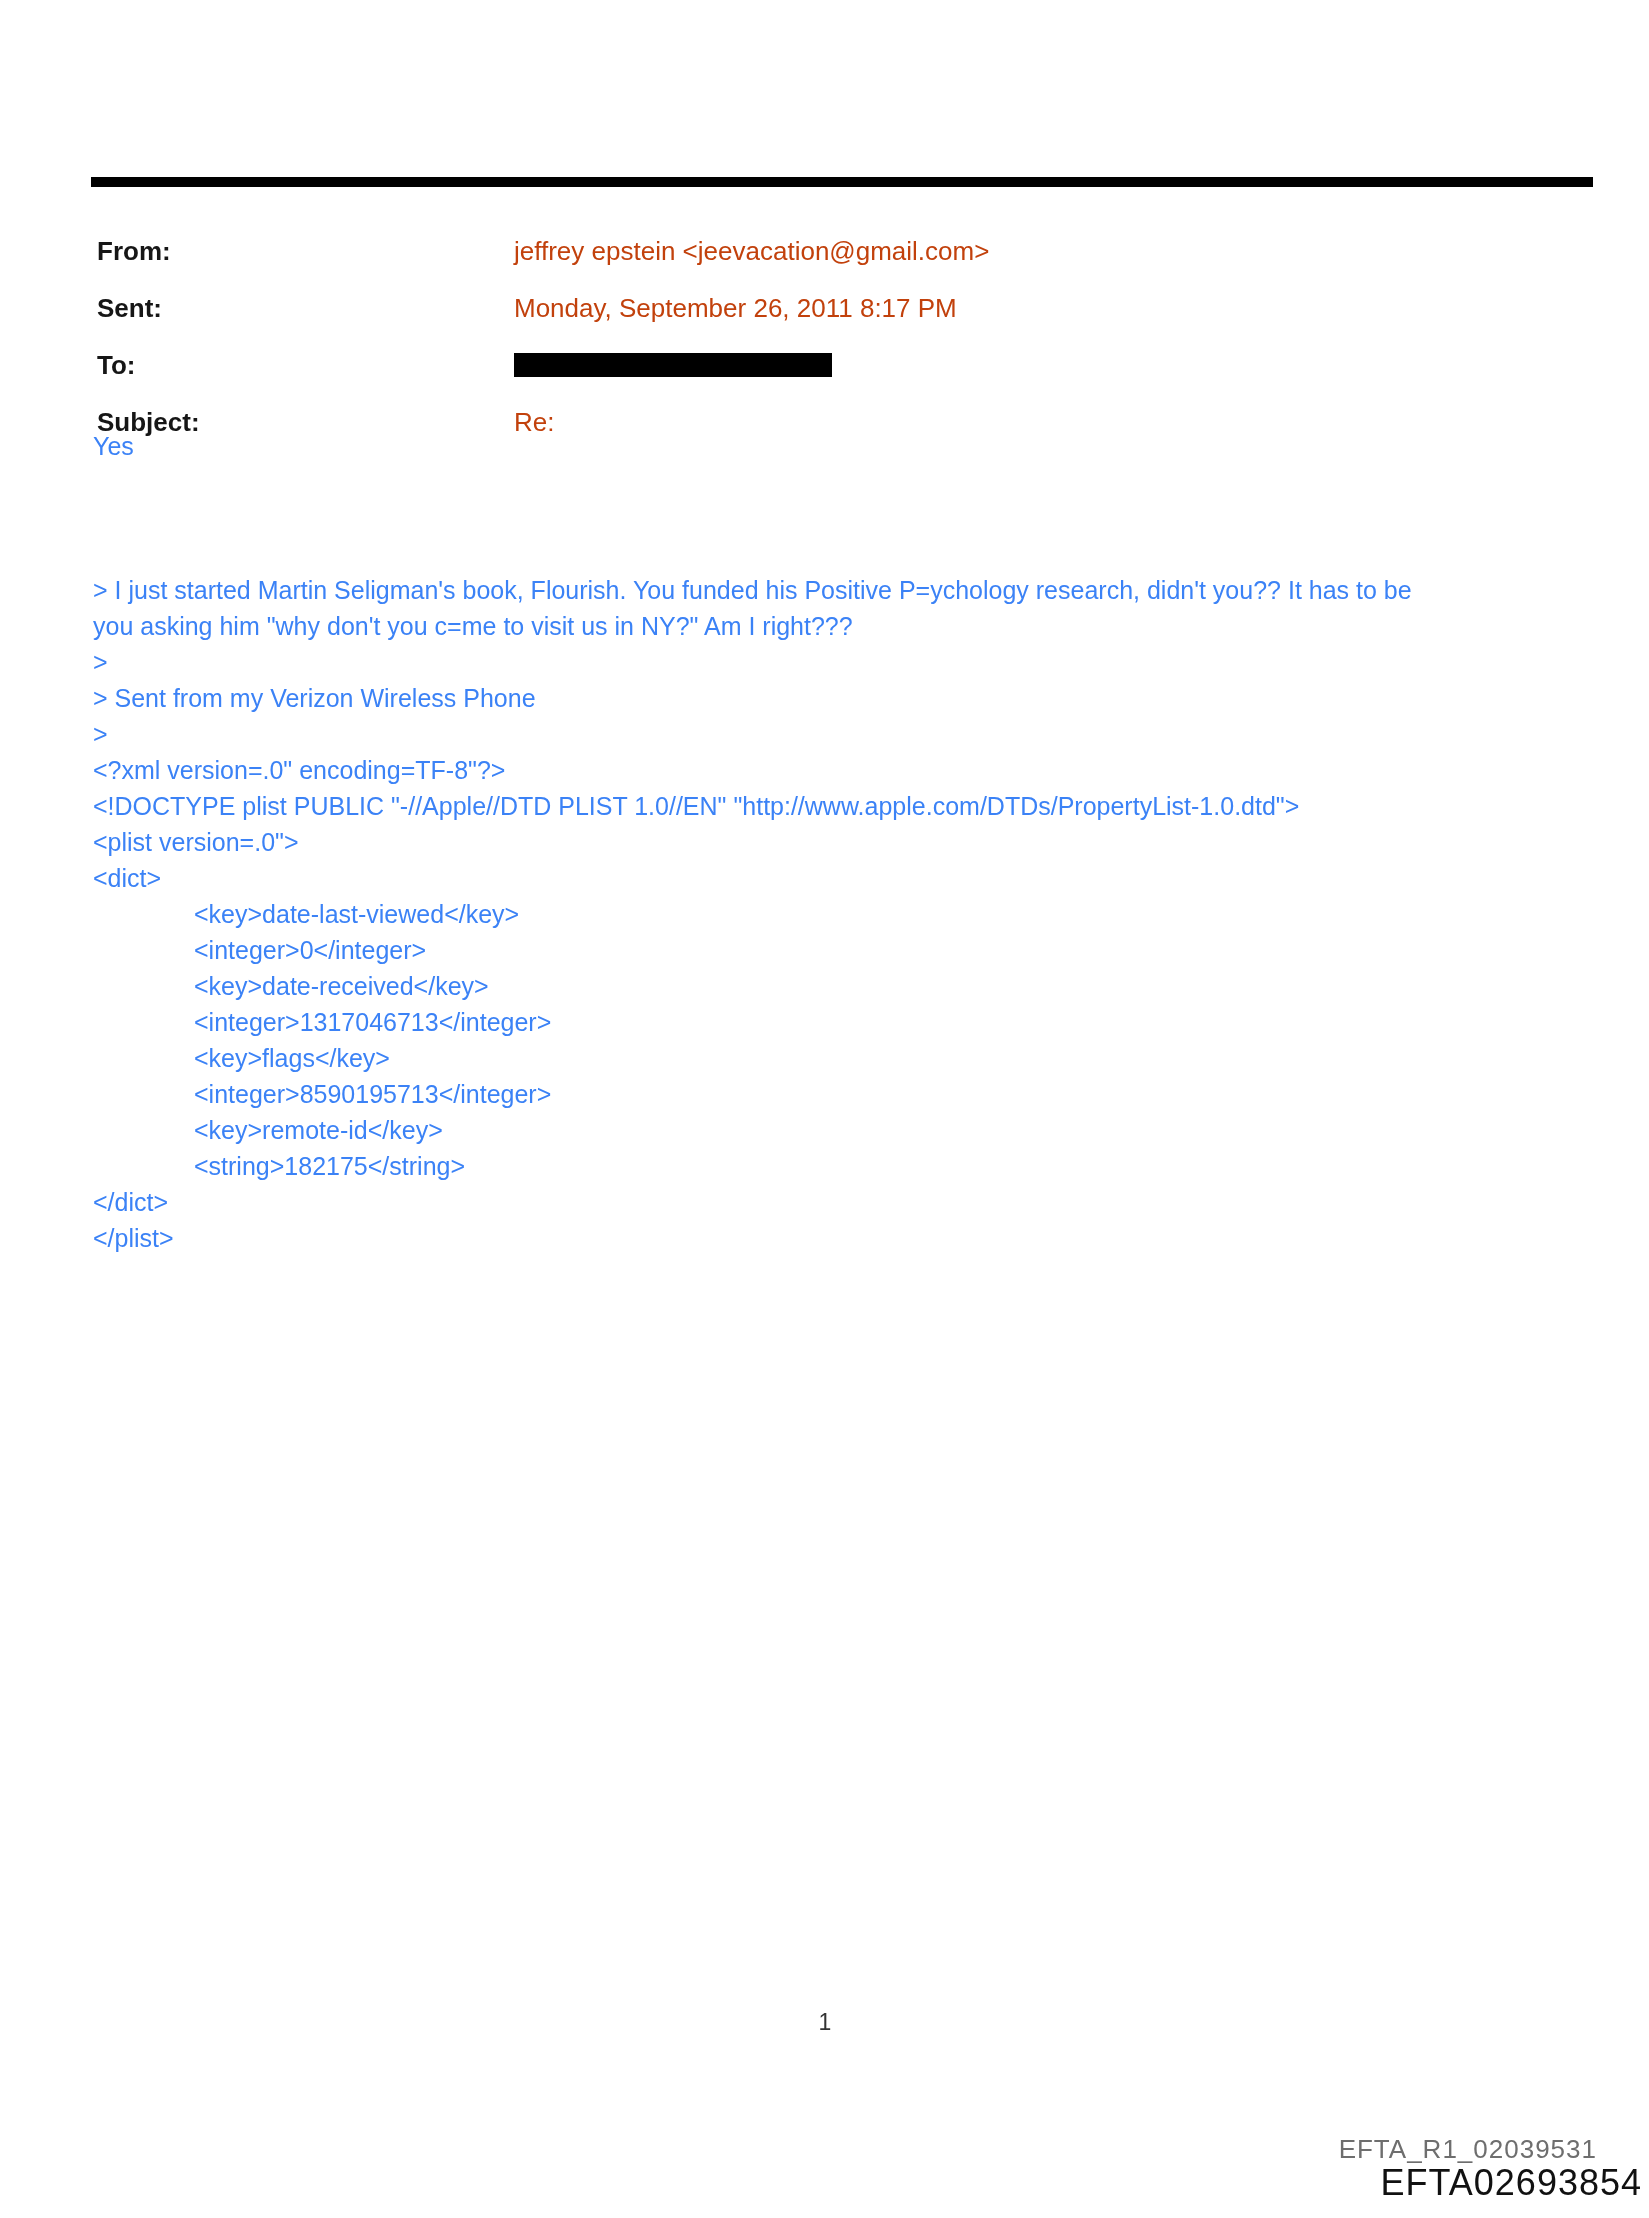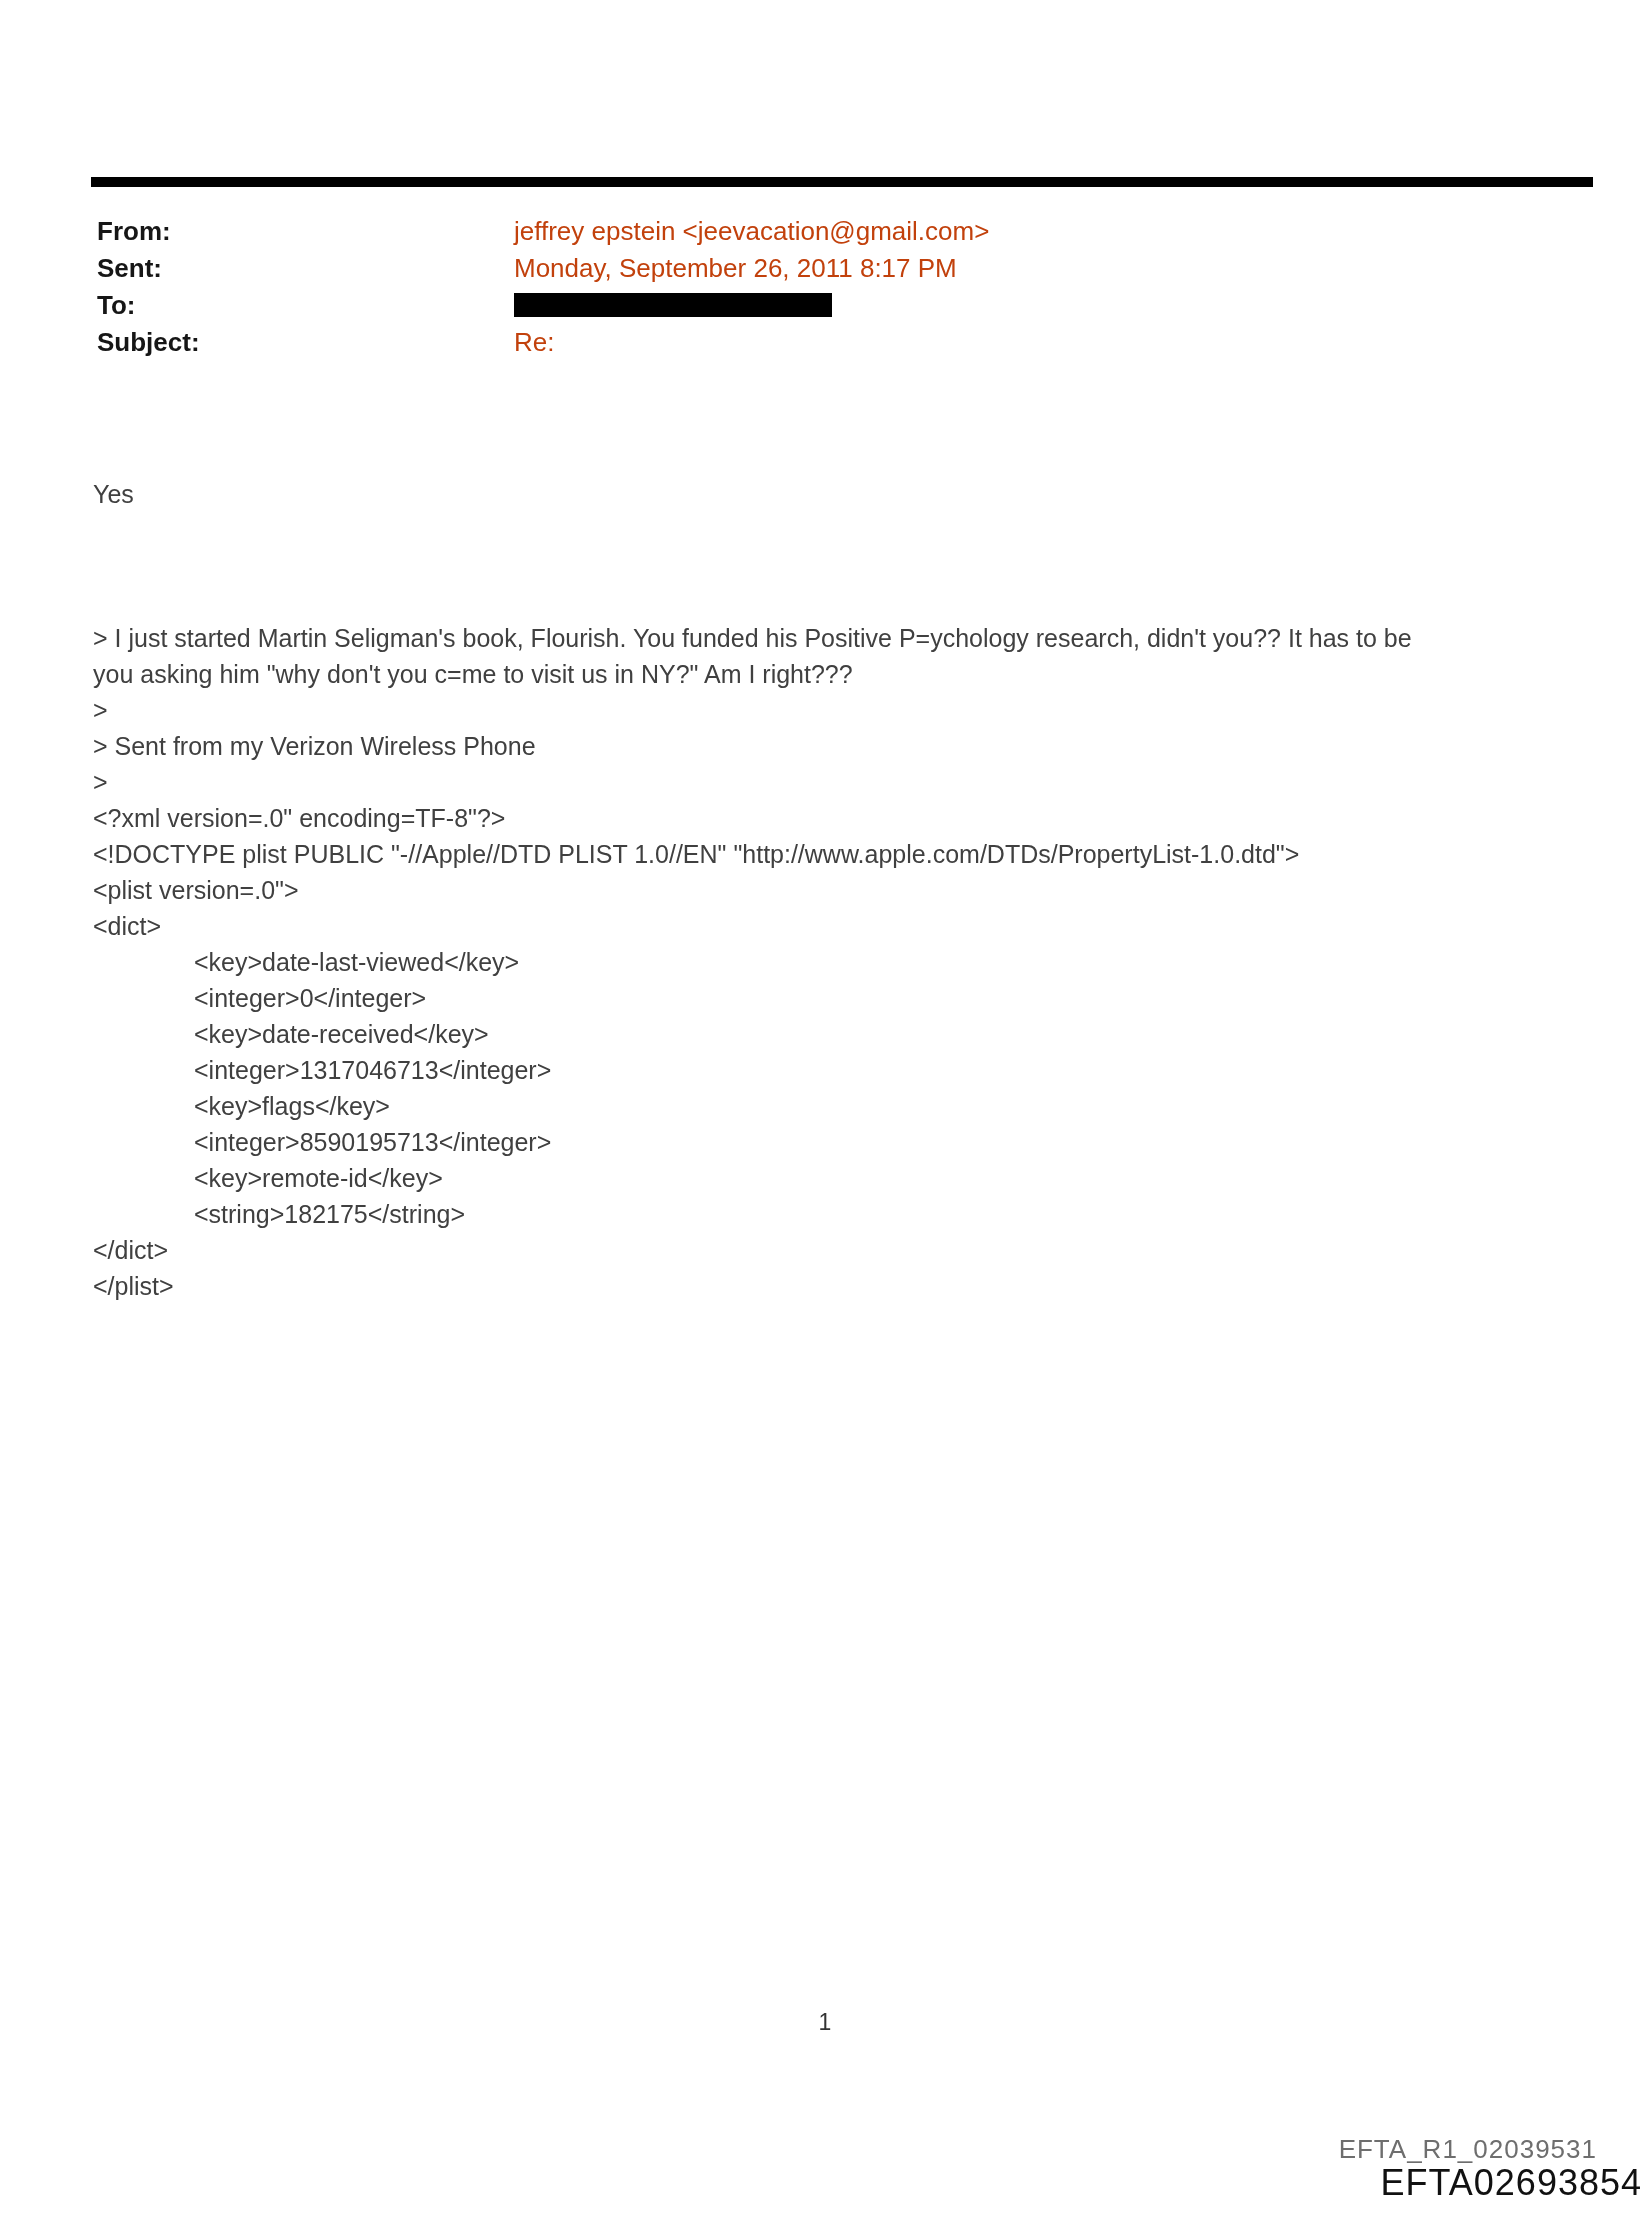--- a/index.html
+++ b/index.html
@@ -33,6 +33,7 @@
     align-items: flex-end;
     line-height: 37px;
     min-height: 37px;
+    margin-top: 20px;
   }
   .header-label {
     width: 417px;

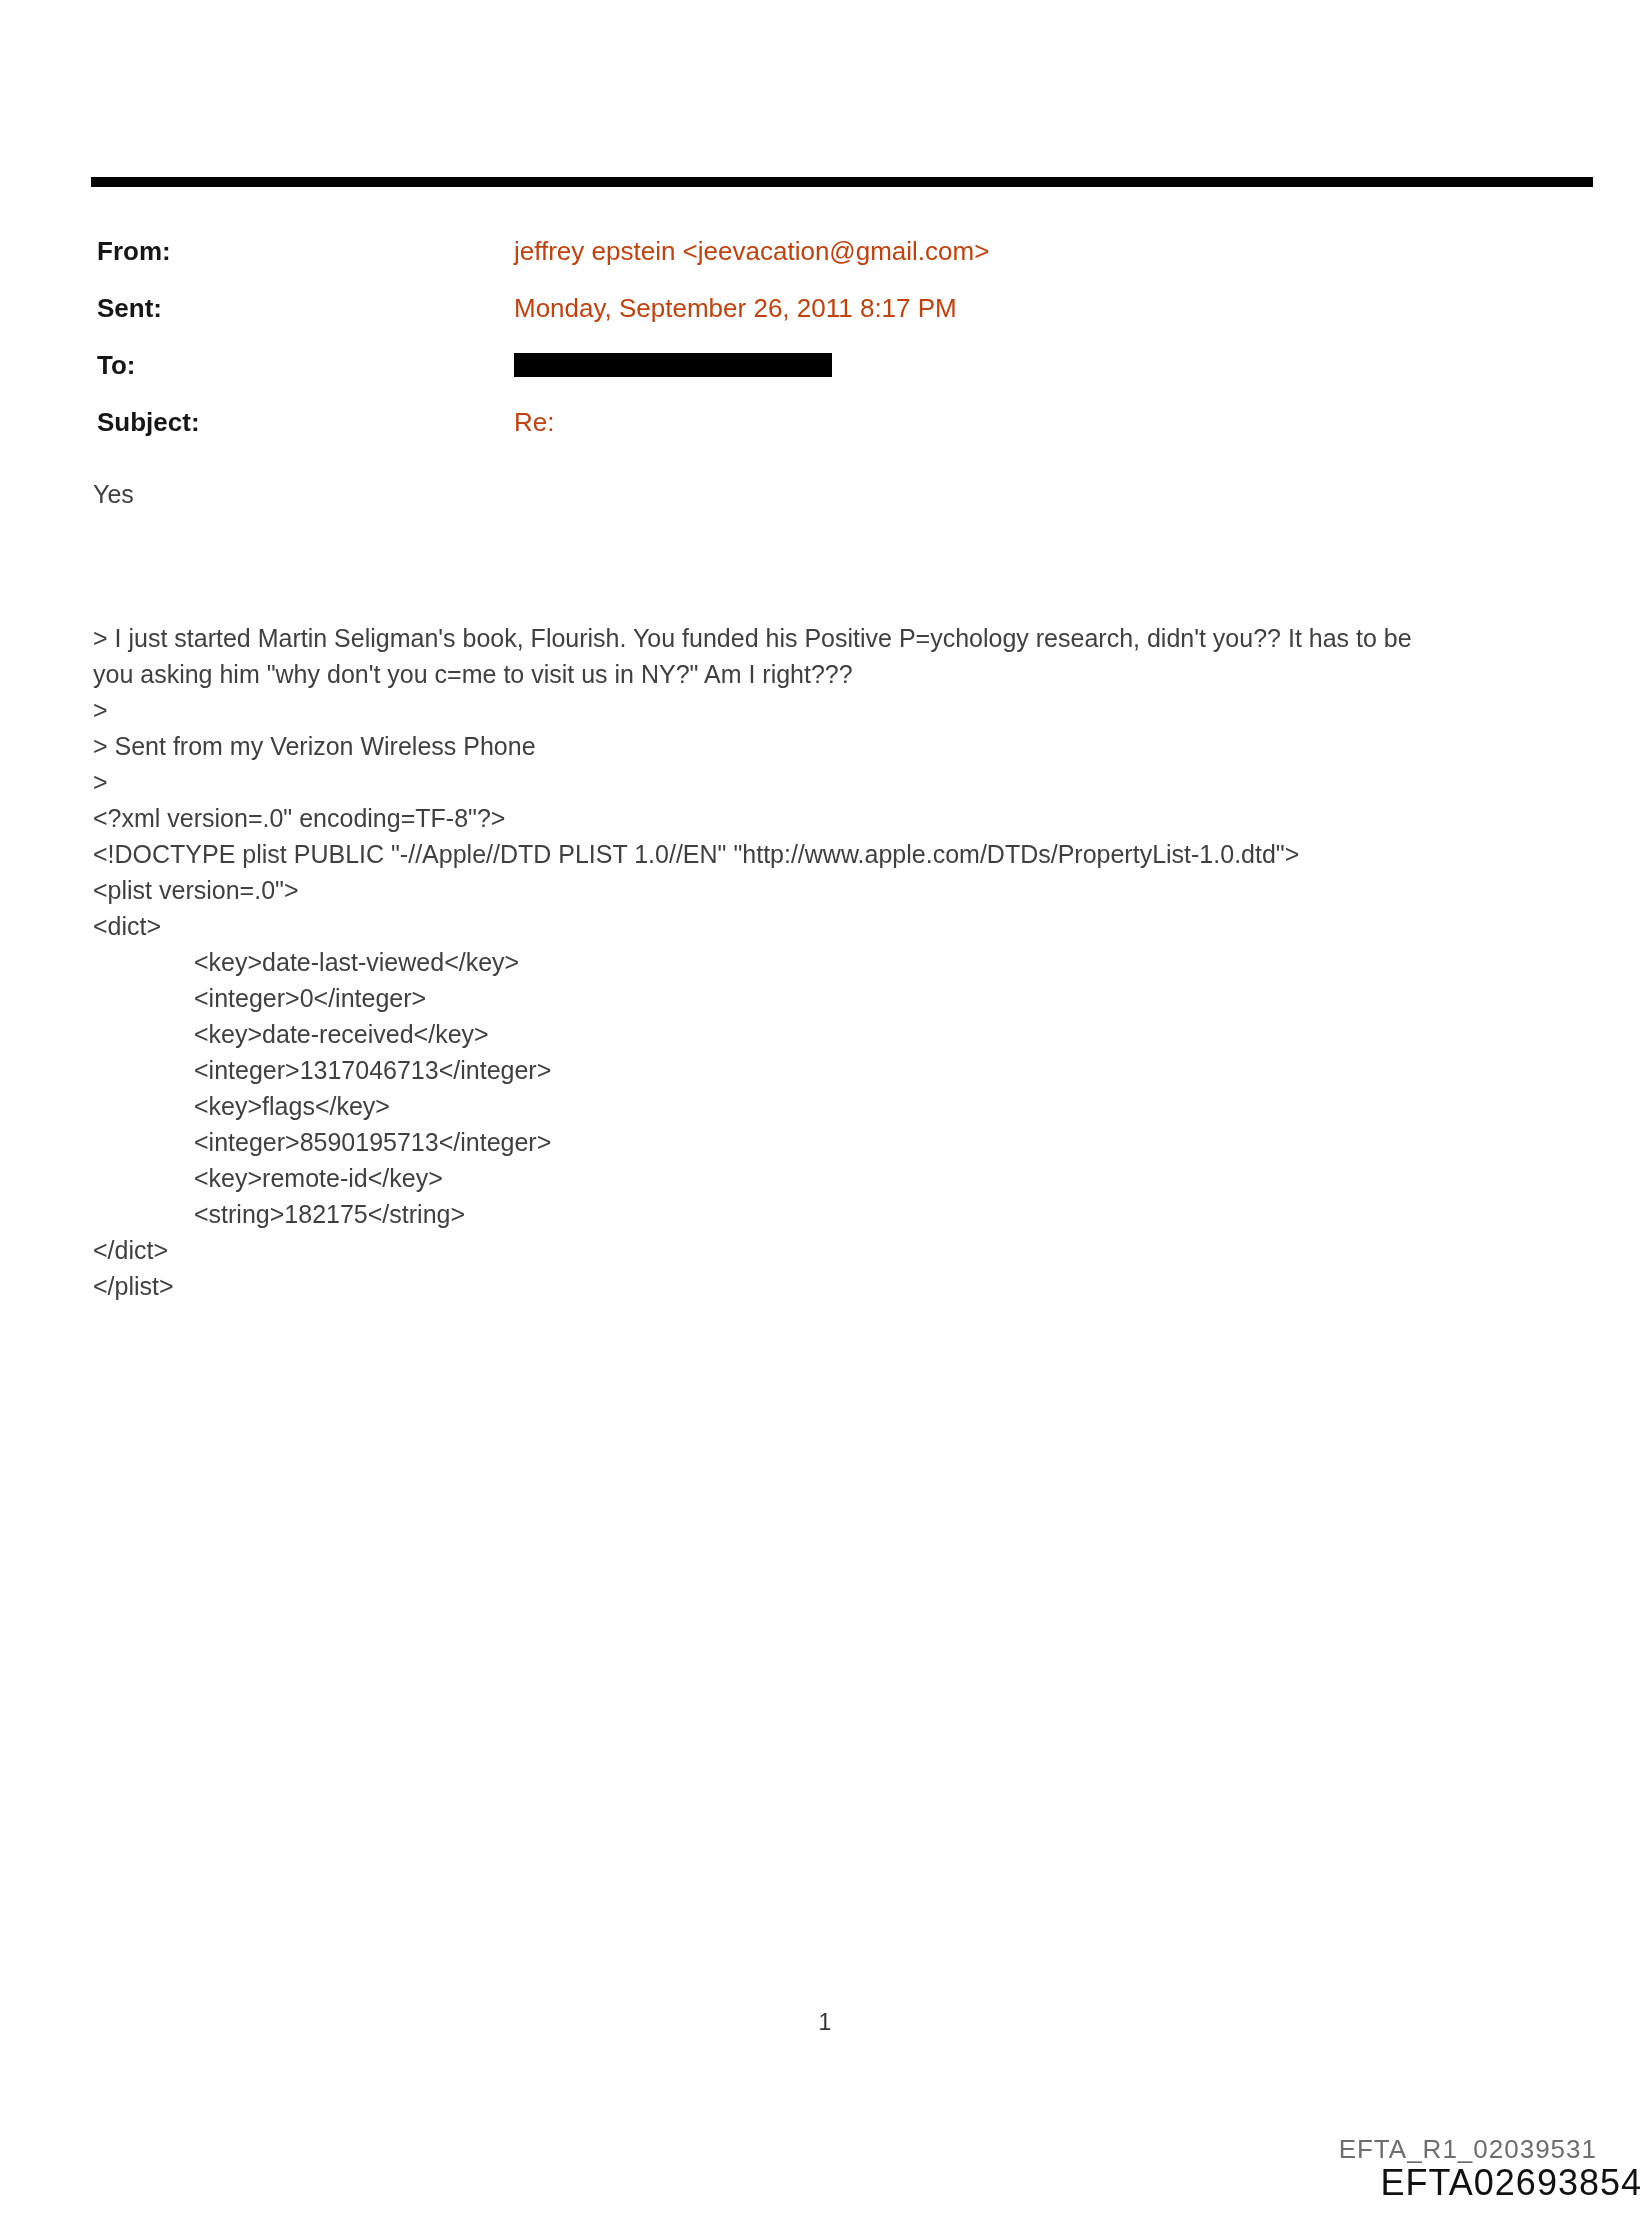--- a/index.html
+++ b/index.html
@@ -57,8 +57,7 @@
     top: 428px;
     width: 1514px;
     font-size: 25px;
-    color: #404040;
-    margin-top: 48px;
+    color: #3b82f6;
   }
   .body-line {
     min-height: 36px;

